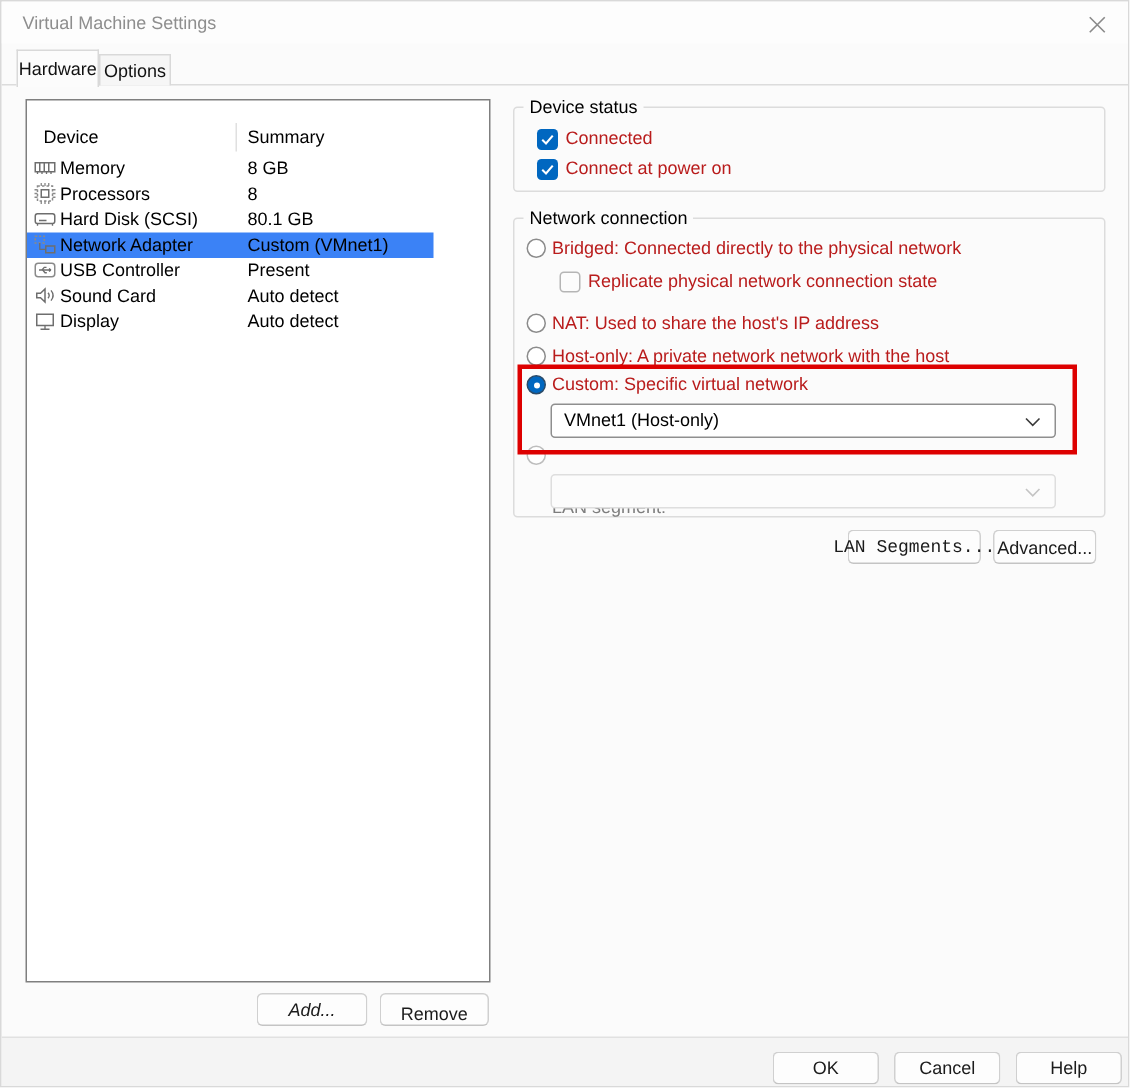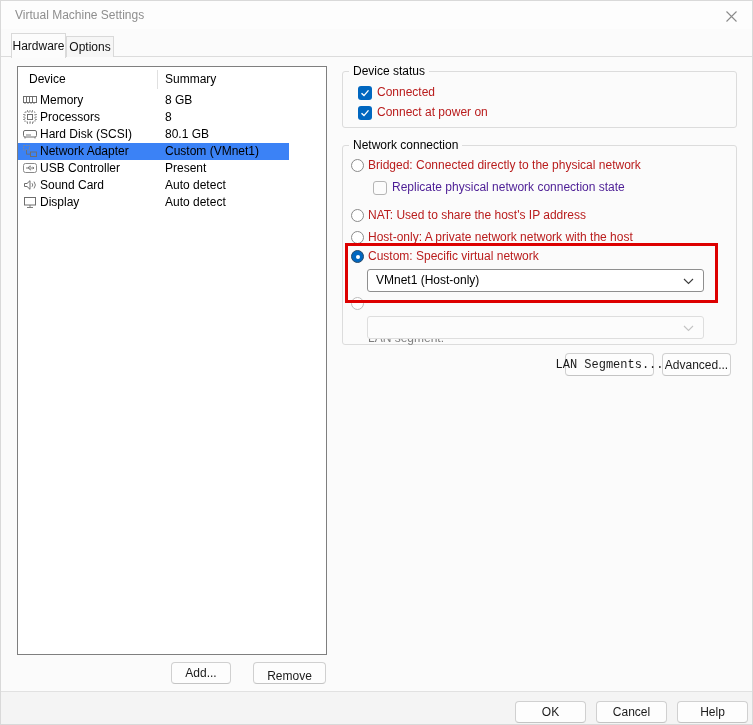--- a/index.html
+++ b/index.html
@@ -21,7 +21,7 @@
   .tab.inactive { left:65px; top:35px; width:48px; height:21px; background:#f6f6f6; }
   
   .devlist { position:absolute; left:16px; top:65px; width:310px; height:589px; background:#fff; border:1px solid #7f7f7f; }
-  .devheader { position:relative; height:25px; }
+  .devheader { position:relative; height:25px;margin-top:12px; }
   .devheader .col1 { position:absolute; left:11px; top:0; line-height:25px; }
   .devheader .col2 { position:absolute; left:147px; top:0; line-height:25px; }
   .devheader .hdr-divider { position:absolute; left:139px; top:3px; width:1px; height:19px; background:#e0e0e0; }

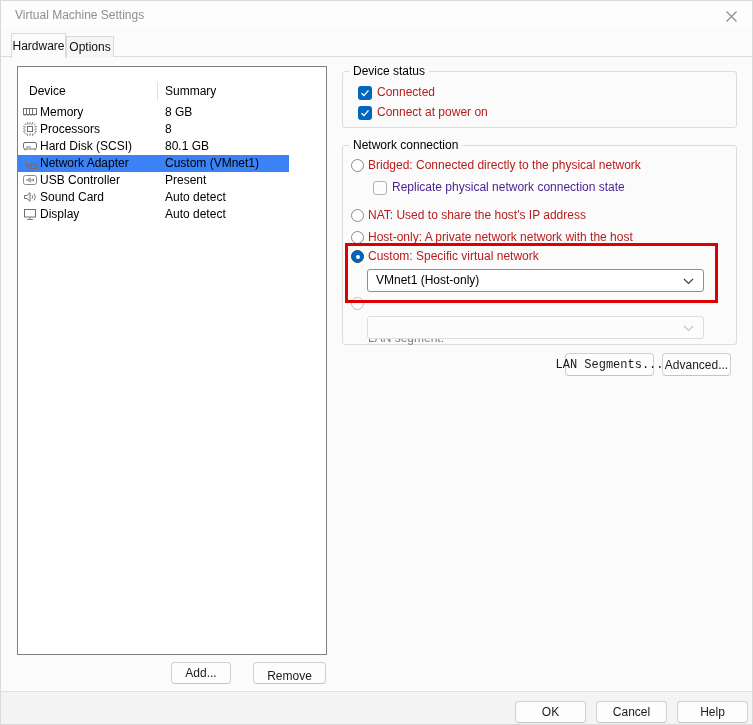--- a/index.html
+++ b/index.html
@@ -54,7 +54,7 @@
   .radio.selected::after { content:""; position:absolute; left:3.5px; top:3.5px; width:4px; height:4px; border-radius:50%; background:#fff; }
   .radio.disabled { border-color:#bdbdbd; }
   .lbl { position:absolute; font-size:12px; line-height:15px; color:#b91c1c; white-space:nowrap; cursor:default; }
-  .lbl.gray { color:#4c1d95; }
+  .lbl.gray { color:#b91c1c; }
   .lbl.dim { color:#7d7d7d; }
   .combo { position:absolute; background:#fff; border:1px solid #8f8f8f; border-radius:3px;
            font-size:12px; line-height:21px; padding-left:8px; color:#000; cursor:pointer; }

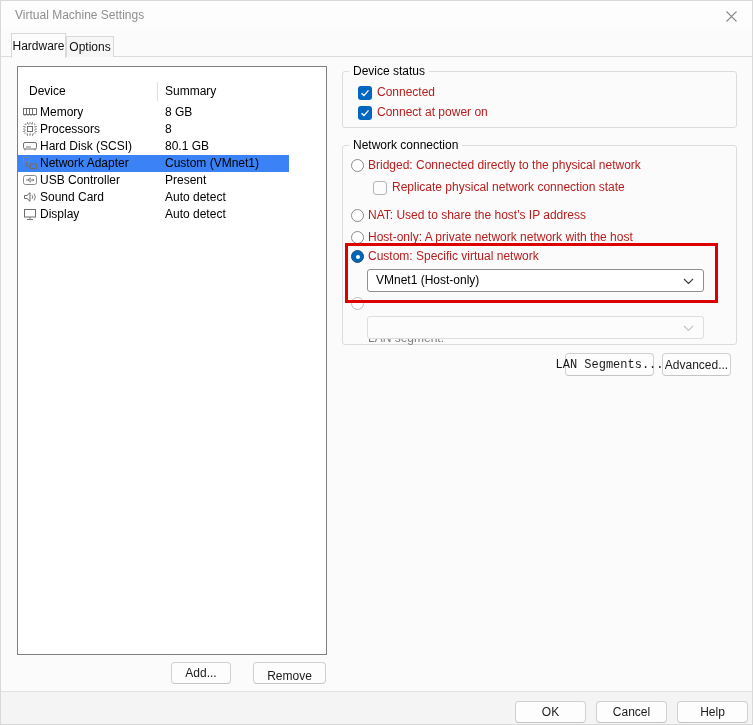--- a/index.html
+++ b/index.html
@@ -34,7 +34,7 @@
   .btn { position:absolute; display:flex; align-items:center; justify-content:center;
          background:#fdfdfd; border:1px solid #d0d0d0; border-bottom-color:#c4c4c4;
          border-radius:4px; font-size:12px; color:#1b1b1b; cursor:pointer; white-space:nowrap; }
-  .btn-add { left:170px; top:661px; width:60px; height:22px; }
+  .btn-add { left:170px; top:661px; width:74px; height:22px;font-style:italic; }
   .btn-remove { left:252px; top:661px; width:73px; height:22px;align-items:flex-end; }
   .btn-lanseg { left:564px; top:352px; width:89px; height:23px;font-family:Liberation Mono, monospace; }
   .btn-advanced { left:661px; top:352px; width:69px; height:23px; }

